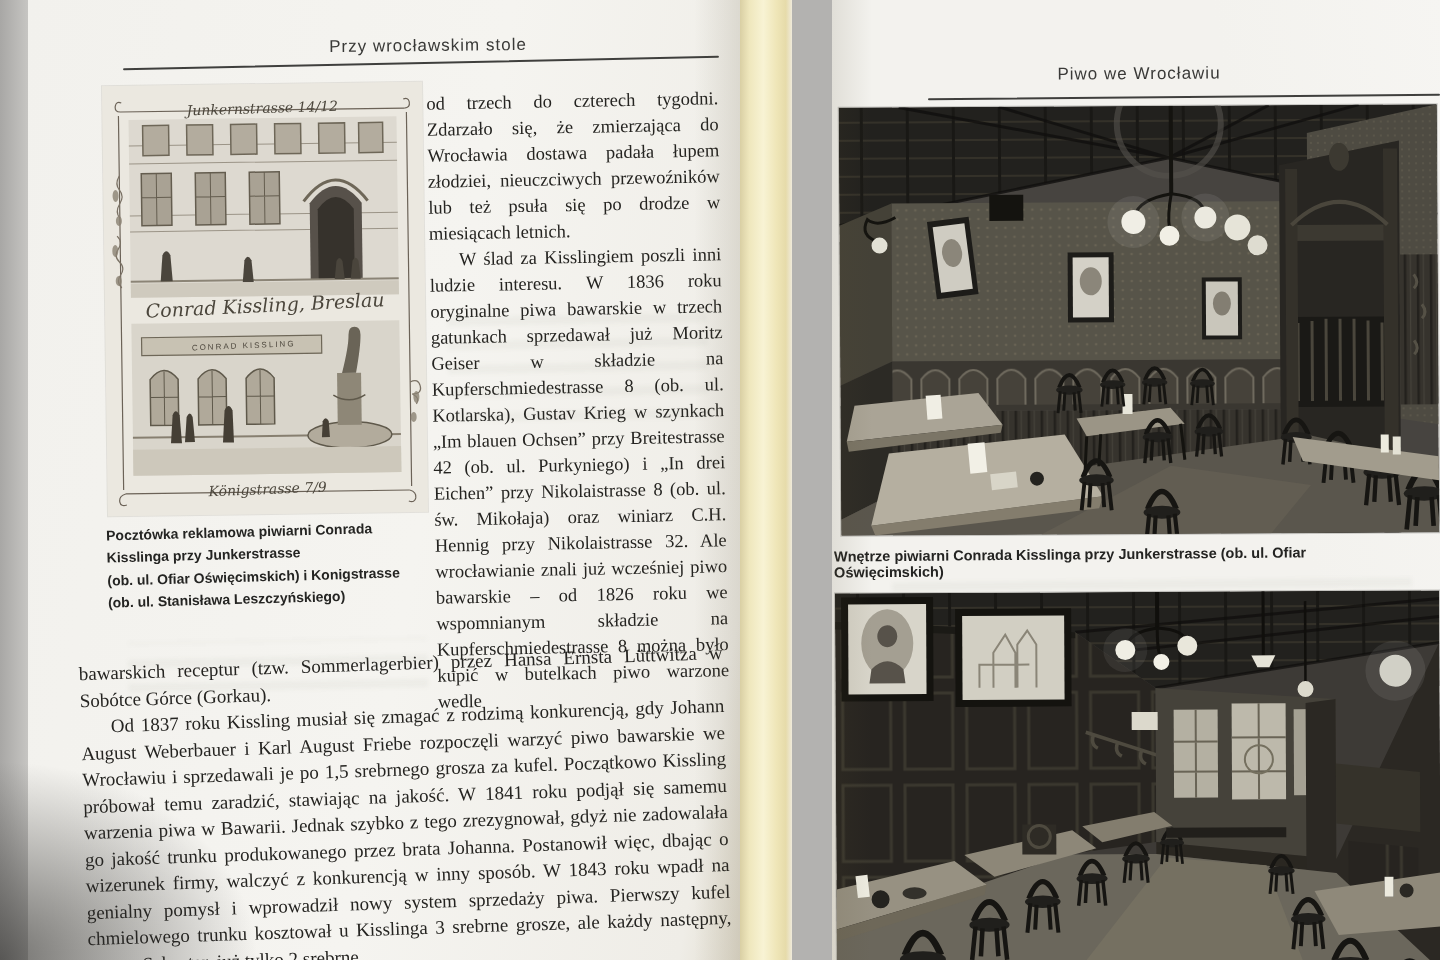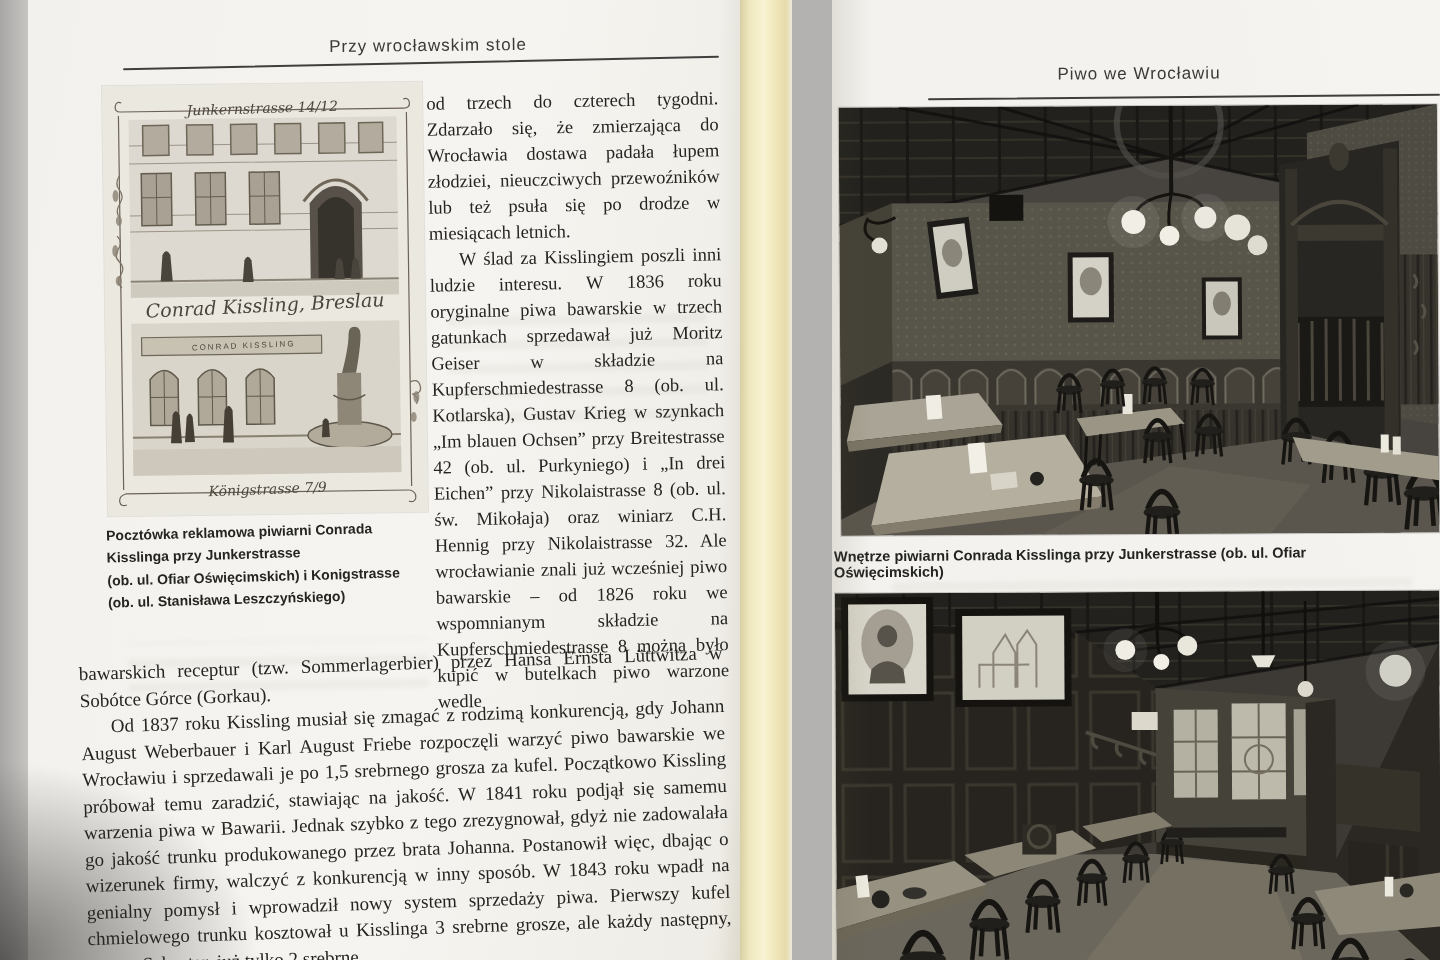--- a/index.html
+++ b/index.html
@@ -6,7 +6,7 @@
   body{width:1440px;height:960px;overflow:hidden;background:#b3b2b0;font-family:"Liberation Serif",serif;}
   .scene{position:absolute;inset:0;width:1440px;height:960px;background:#b3b2b0;}
   
-  .page{position:absolute;top:0;height:960px;overflow:hidden;padding-left:24px;}
+  .page{position:absolute;top:0;height:960px;overflow:hidden;}
   .page-left{left:28px;width:712px;background:linear-gradient(100deg,#f2f1ed 0%,#f5f4f0 55%,#efede7 93%,#e2ddcf 100%);}
   .page-right{left:832px;width:614px;background:linear-gradient(80deg,#e9e6dd 0%,#f3f2ee 8%,#f3f2ee 70%,#f6f5f2 100%);}
   .spine{position:absolute;left:740px;top:0;width:52px;height:960px;

